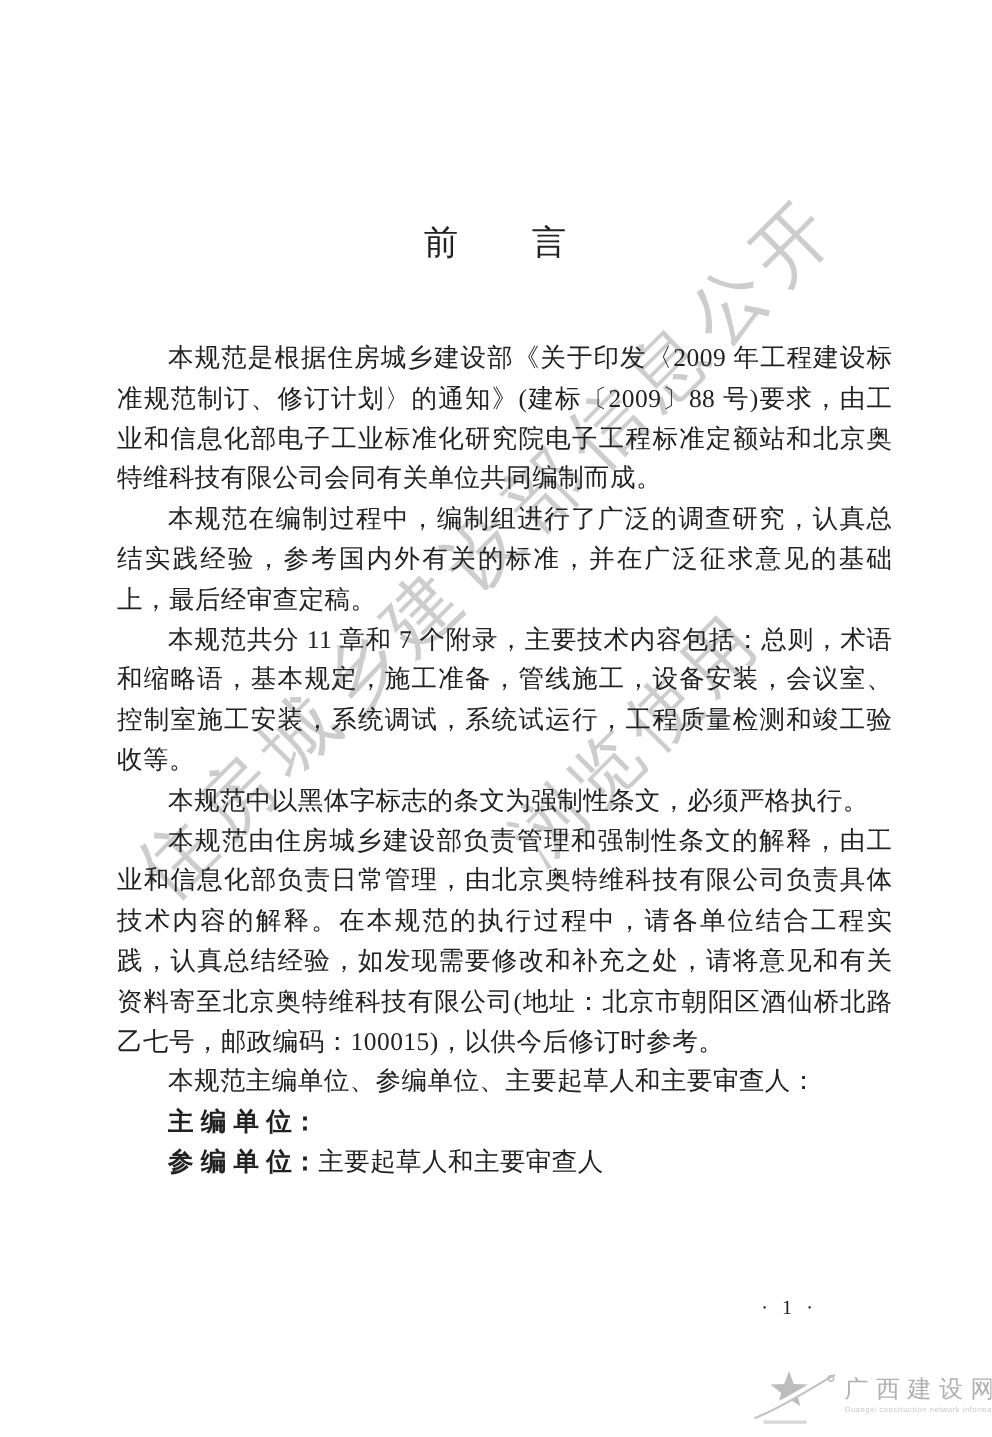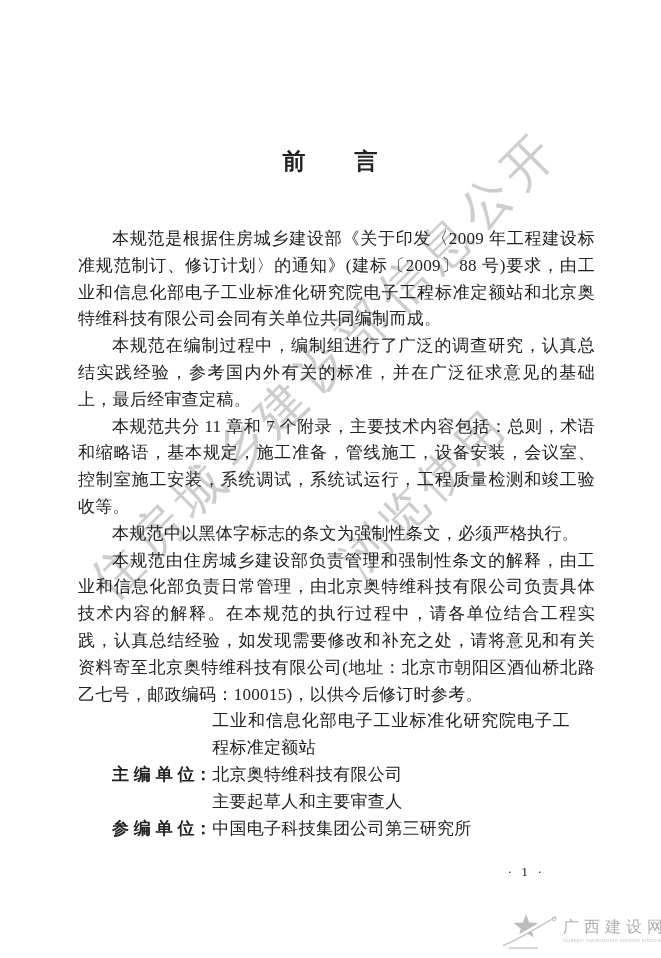--- a/index.html
+++ b/index.html
@@ -39,7 +39,7 @@
     left:0; right:0; top:146px;
     text-align:center;
     font-size:23px;
-    font-weight:700;
+    font-weight:400;
     letter-spacing:1px;
     z-index:2;
   }

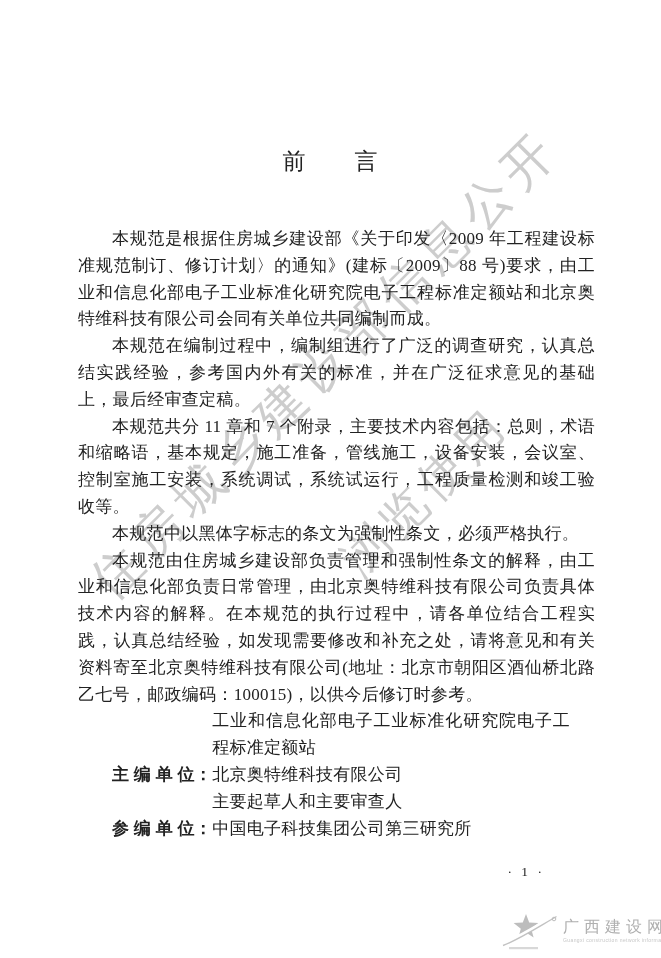--- a/index.html
+++ b/index.html
@@ -118,6 +118,7 @@
     <p>本规范共分 11 章和 7 个附录，主要技术内容包括：总则，术语和缩略语，基本规定，施工准备，管线施工，设备安装，会议室、控制室施工安装，系统调试，系统试运行，工程质量检测和竣工验收等。</p>
     <p>本规范中以黑体字标志的条文为强制性条文，必须严格执行。</p>
     <p>本规范由住房城乡建设部负责管理和强制性条文的解释，由工业和信息化部负责日常管理，由北京奥特维科技有限公司负责具体技术内容的解释。在本规范的执行过程中，请各单位结合工程实践，认真总结经验，如发现需要修改和补充之处，请将意见和有关资料寄至北京奥特维科技有限公司(地址：北京市朝阳区酒仙桥北路乙七号，邮政编码：100015)，以供今后修订时参考。</p>
+    <p>本规范主编单位、参编单位、主要起草人和主要审查人：</p>
 
     <div class="unit-row">
       <span class="unit-label"><b>主 编 单 位</b><span class="colon">：</span></span>

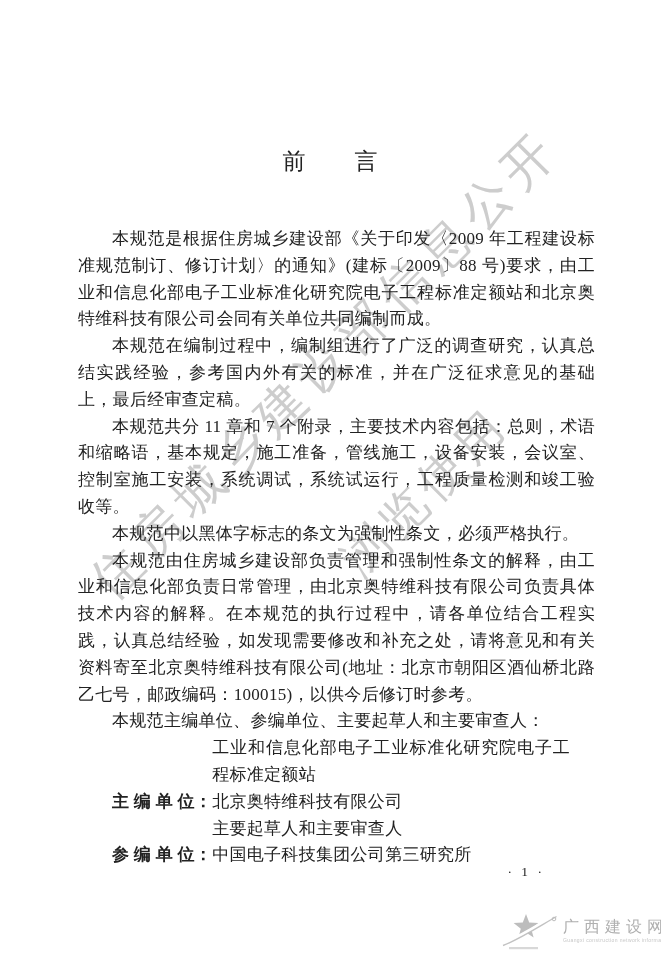--- a/index.html
+++ b/index.html
@@ -122,10 +122,6 @@
 
     <div class="unit-row">
       <span class="unit-label"><b>主 编 单 位</b><span class="colon">：</span></span>
-      <div class="unit-content">
-        <div>工业和信息化部电子工业标准化研究院电子工程标准定额站</div>
-        <div>北京奥特维科技有限公司</div>
-      </div>
     </div>
 
     <div class="unit-row">

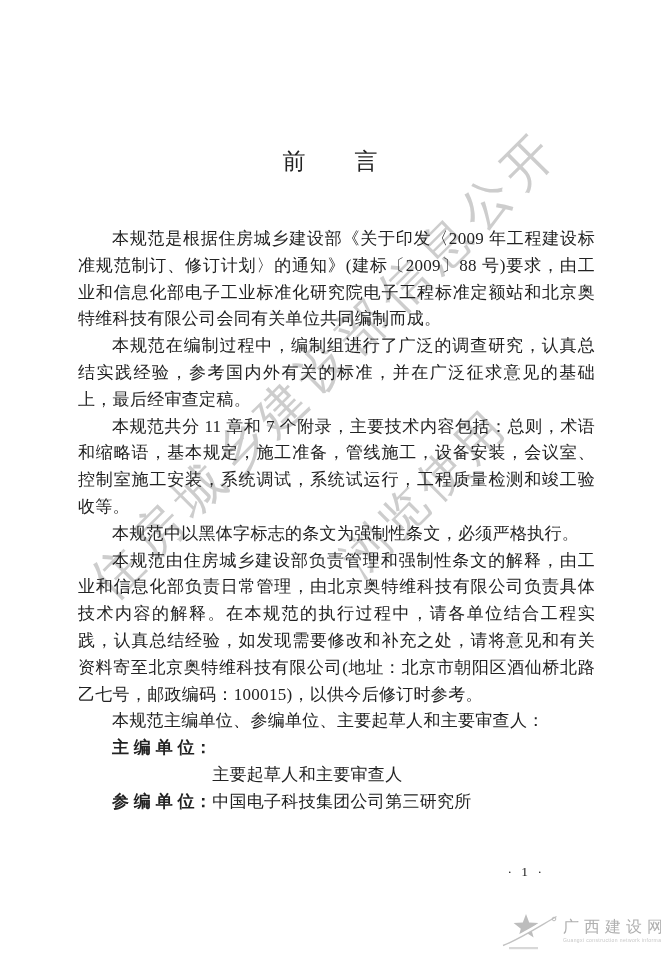--- a/index.html
+++ b/index.html
@@ -128,7 +128,6 @@
       <span class="unit-label"><b>参 编 单 位</b><span class="colon">：</span></span>
       <div class="unit-content">
         <div>主要起草人和主要审查人</div>
-        <div>中国电子科技集团公司第三研究所</div>
       </div>
     </div>
   </div>

